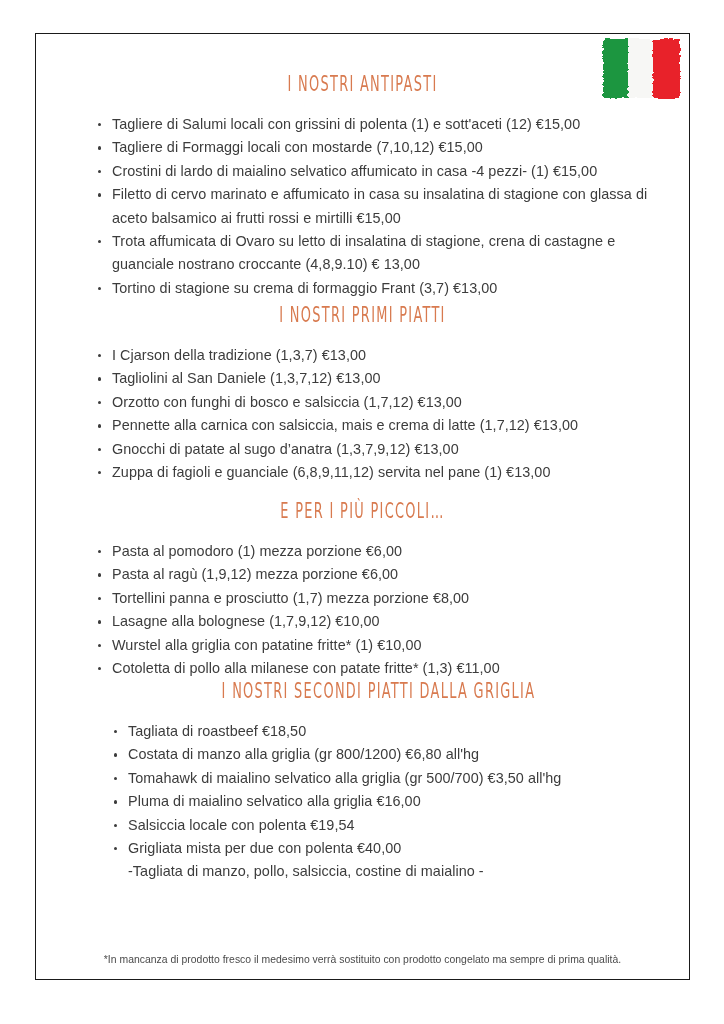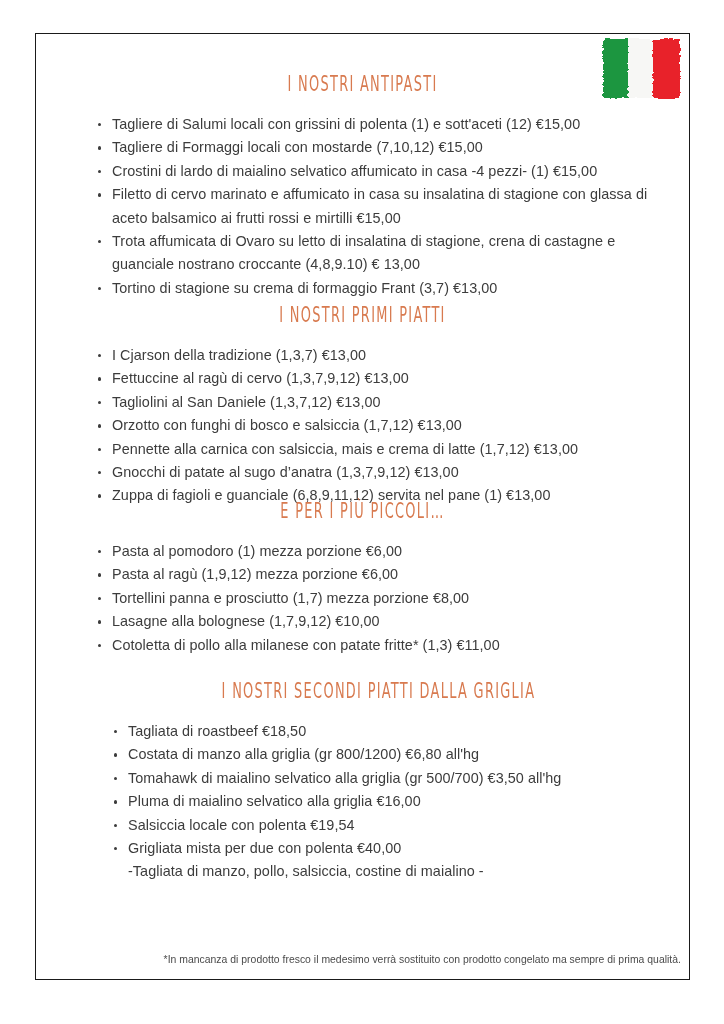--- a/index.html
+++ b/index.html
@@ -151,7 +151,6 @@
       <div class="heading-gap-a"></div>
       <ul class="items">
         <li class="bulleted">I Cjarson della tradizione (1,3,7)  €13,00</li>
-        <li class="bulleted">Fettuccine al ragù di cervo (1,3,7,9,12)  €13,00</li>
         <li class="bulleted">Tagliolini al San Daniele (1,3,7,12)  €13,00</li>
         <li class="bulleted">Orzotto con funghi di bosco e salsiccia (1,7,12)  €13,00</li>
         <li class="bulleted">Pennette alla carnica con salsiccia, mais e crema di latte (1,7,12)  €13,00</li>

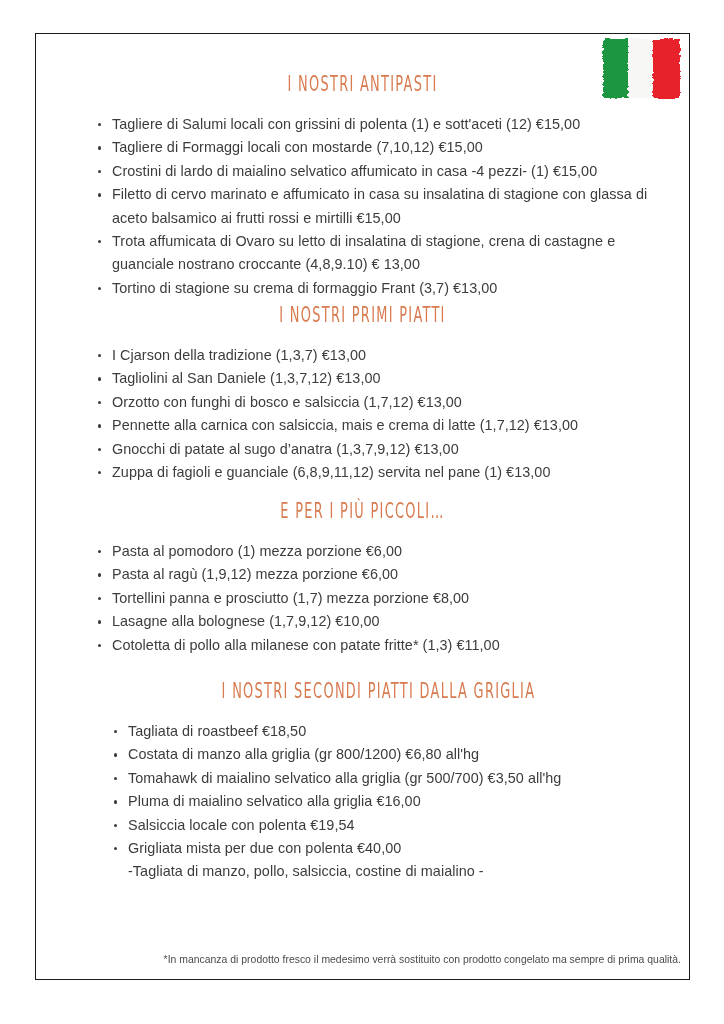--- a/index.html
+++ b/index.html
@@ -167,6 +167,7 @@
         <li class="bulleted">Pasta al ragù (1,9,12) mezza porzione €6,00</li>
         <li class="bulleted">Tortellini panna e prosciutto (1,7) mezza porzione €8,00</li>
         <li class="bulleted">Lasagne alla bolognese (1,7,9,12) €10,00</li>
+        <li class="bulleted">Wurstel alla griglia con patatine fritte* (1) €10,00</li>
         <li class="bulleted">Cotoletta di pollo alla milanese con patate fritte* (1,3) €11,00</li>
       </ul>
     </div>

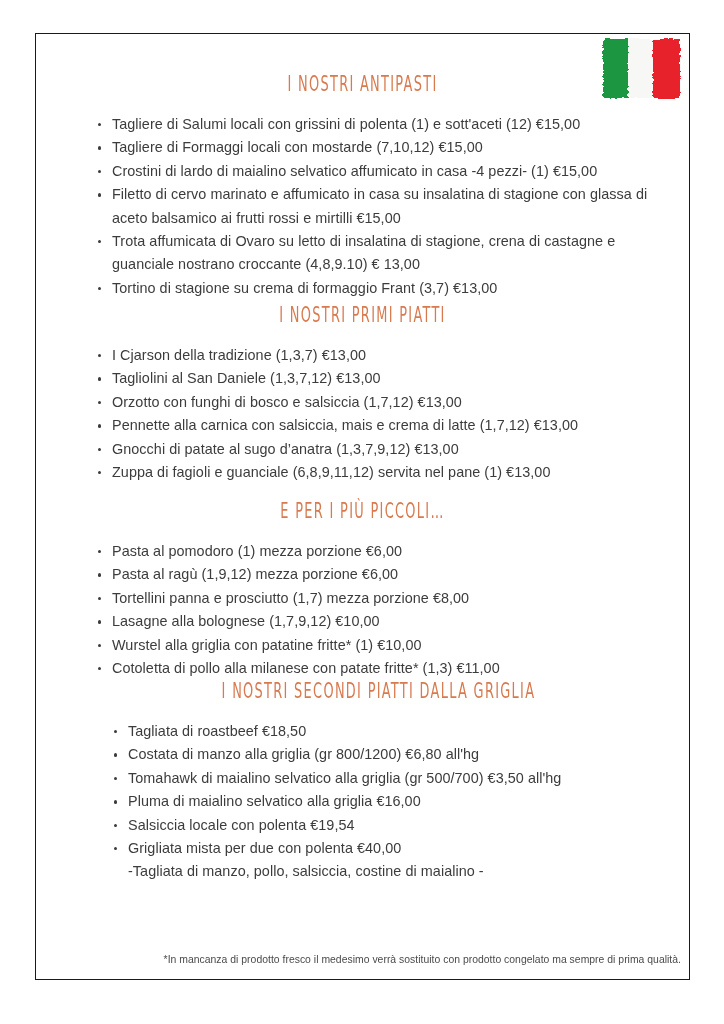--- a/index.html
+++ b/index.html
@@ -103,7 +103,7 @@
     left: 8px;
     right: 8px;
     bottom: 14px;
-    text-align: right;
+    text-align: center;
     color: #4a4a4a;
     font-size: 10.4px;
     font-weight: 300;

